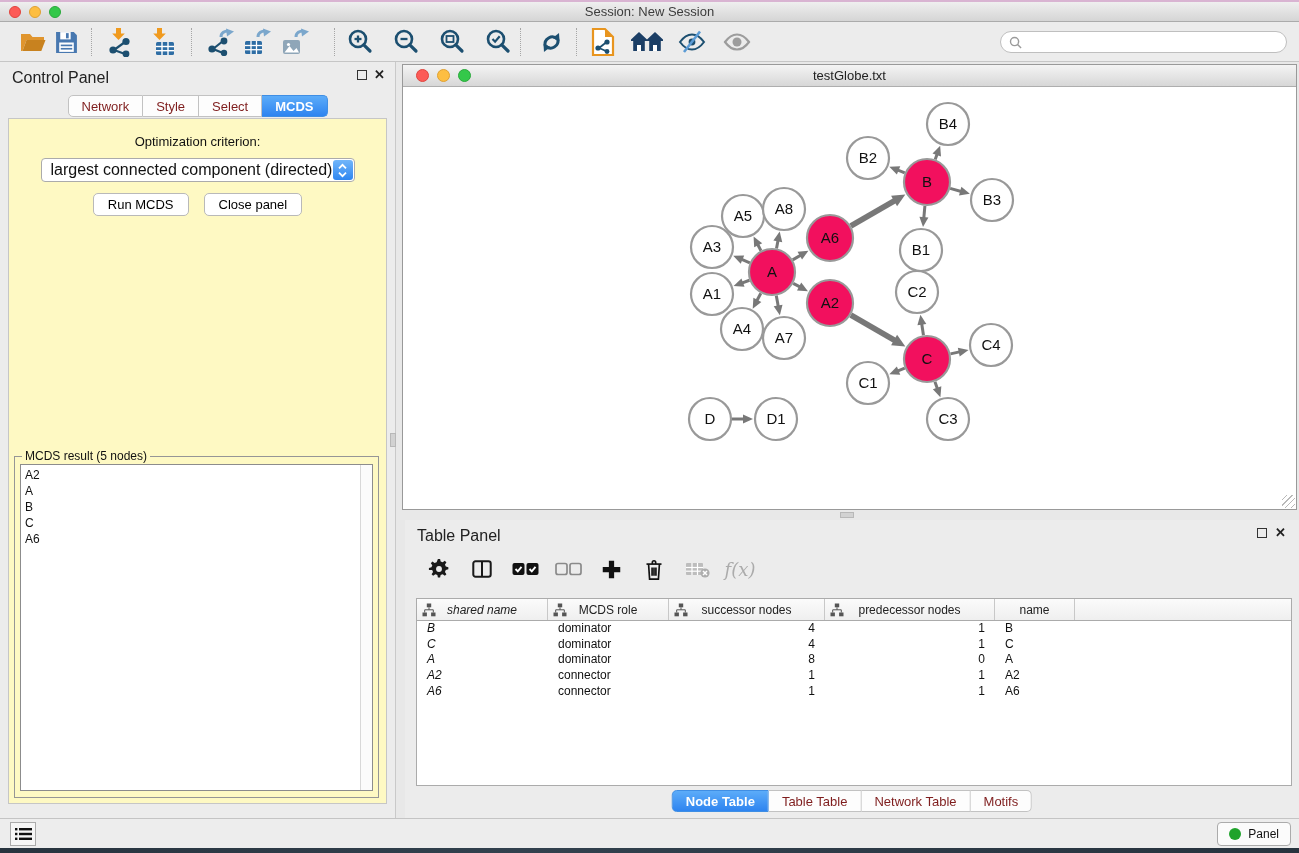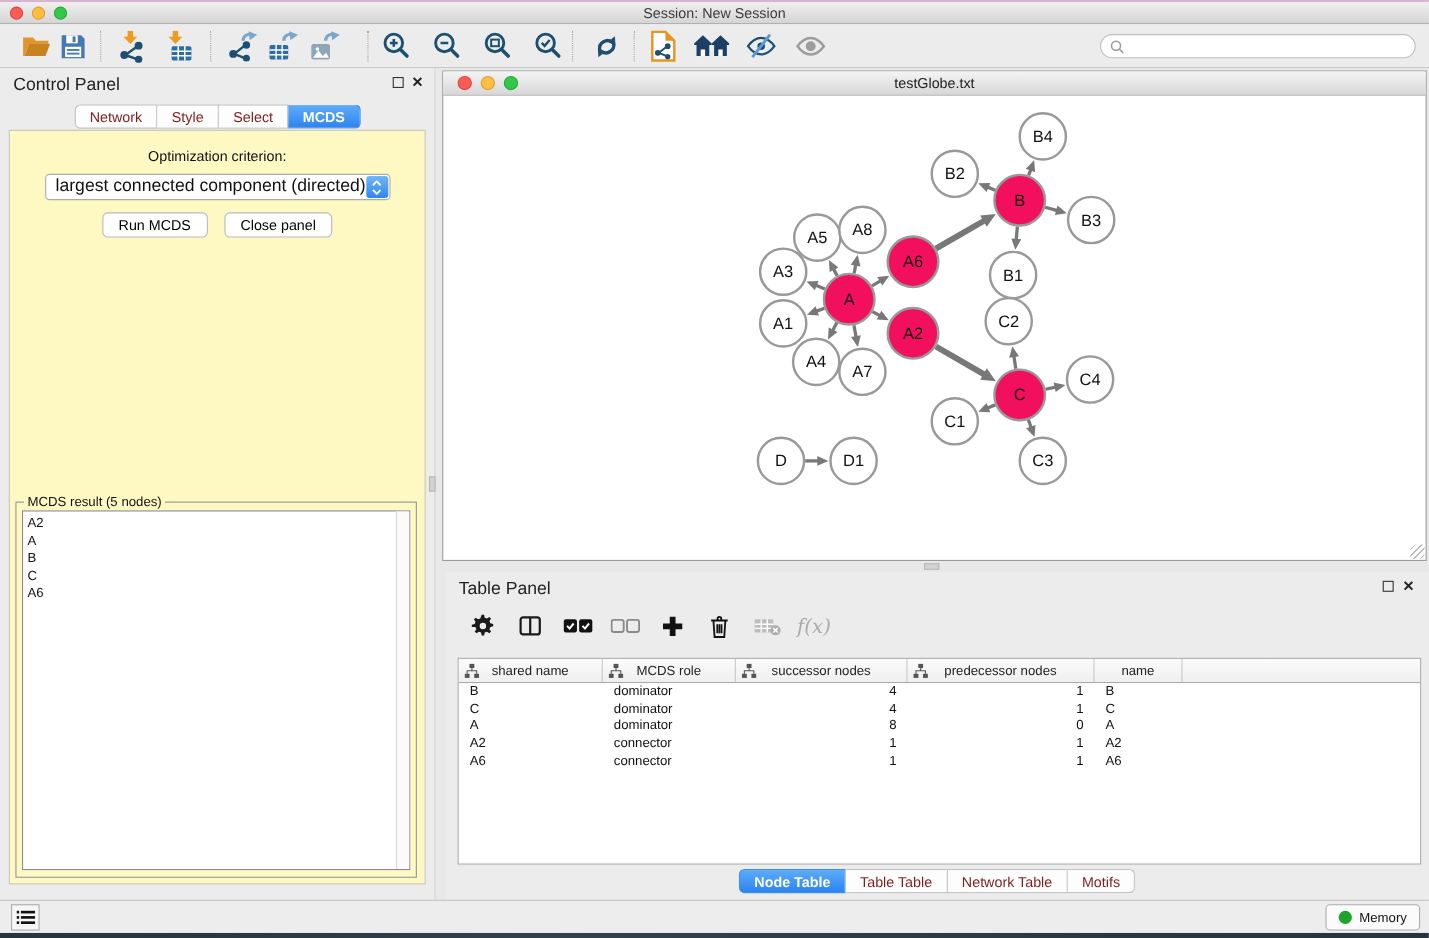--- a/index.html
+++ b/index.html
@@ -80,7 +80,7 @@
   .tr { display:flex; height:15.7px; line-height:15.7px; cursor:default; }
   .td { padding:0 10px; white-space:nowrap; overflow:hidden; }
   .num { text-align:right; }
-  .c0{width:131px;} .c1{width:121px;} .c2{width:156px;} .c3{width:170px;} .c4{width:80px;}
+  .c0{width:131px;font-style:italic;} .c1{width:121px;} .c2{width:156px;} .c3{width:170px;} .c4{width:80px;}
   .tp-tabs { position:absolute; bottom:6px; left:50%; transform:translateX(-50%); }
   
   .statusbar { height:30px; background:#EDEDED; border-top:1px solid #C4C4C4; position:relative; }

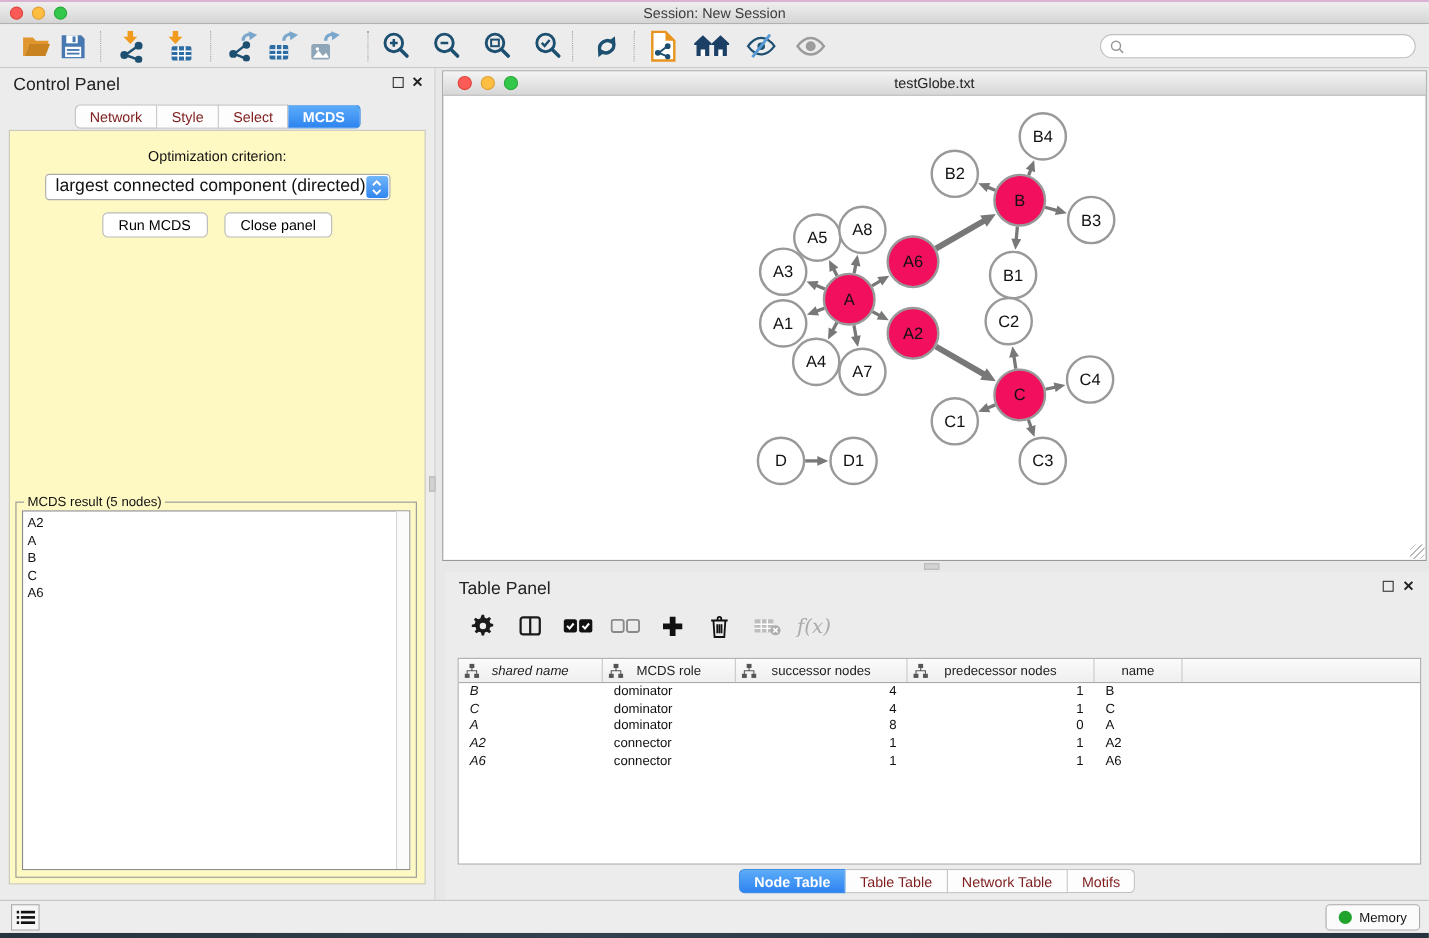--- a/index.html
+++ b/index.html
@@ -593,7 +593,7 @@
   </span>
   <span class="mem-btn">
     <span class="mem-dot"></span>
-    <span>Memory</span>
+    <span>Panel</span>
   </span>
 </div>
 <div class="desktop-bottom"></div>

